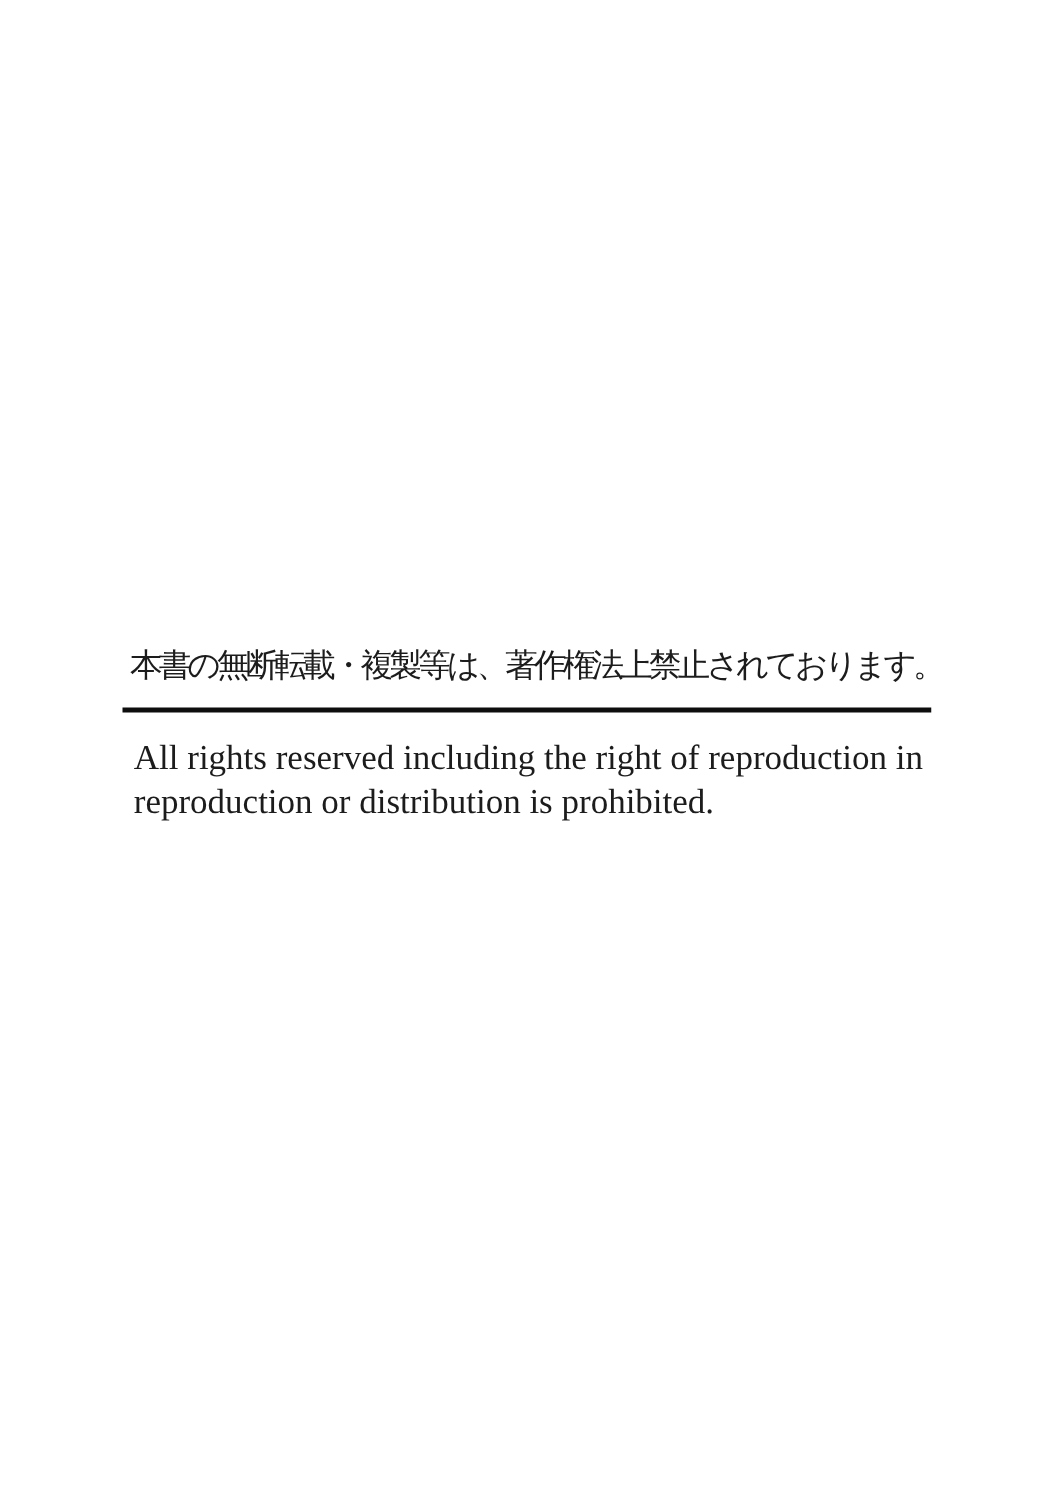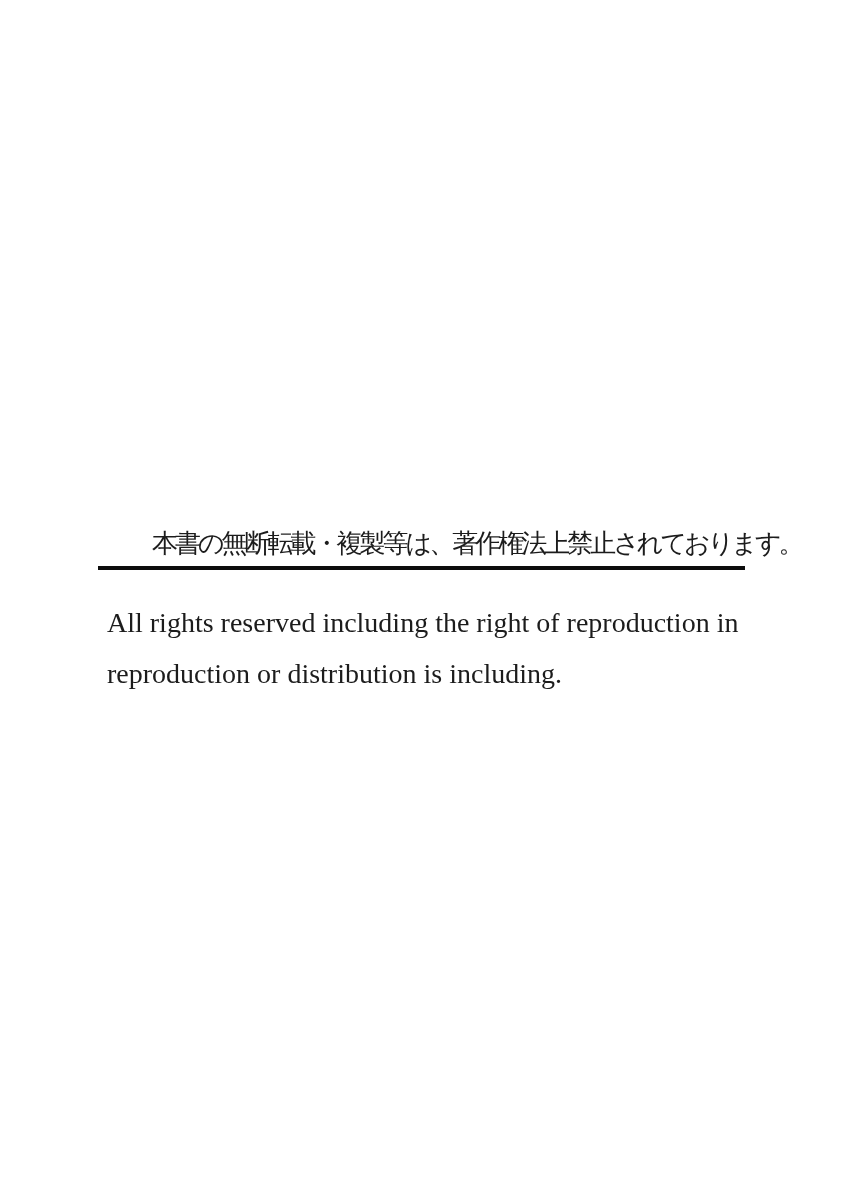--- a/index.html
+++ b/index.html
@@ -19,7 +19,7 @@
   .jp-notice {
     position: absolute;
     left: 104px;
-    top: 525px;
+    top: 514px;
     width: 660px;
     font-size: 26px;
     letter-spacing: -3px;
@@ -27,7 +27,6 @@
     white-space: nowrap;
     color: #1c1c1c;
     font-family: "Liberation Serif", serif;
-    margin-left: 48px;
   }
   .divider-rule {
     position: absolute;

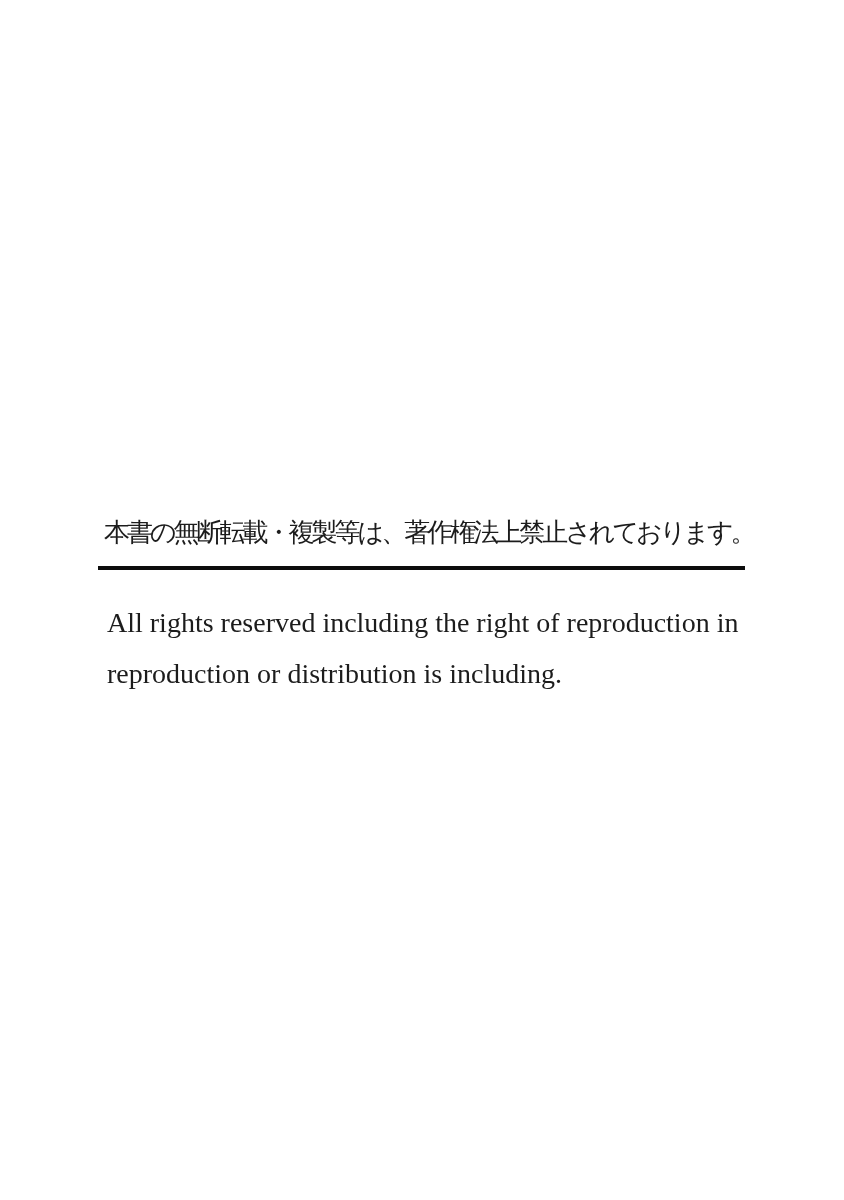--- a/index.html
+++ b/index.html
@@ -49,7 +49,6 @@
   .en-line {
     display: block;
     white-space: nowrap;
-    margin-top: 16px;
   }
 </style>
 </head>

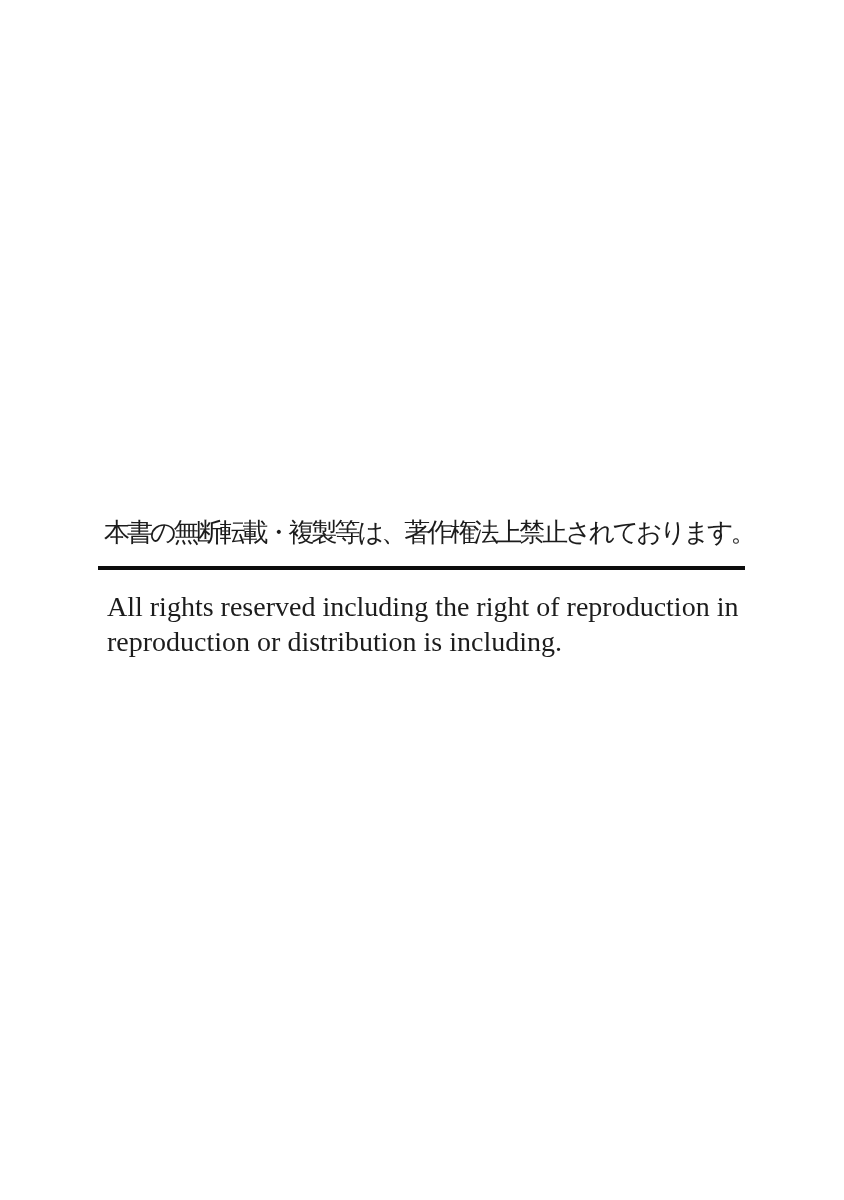--- a/index.html
+++ b/index.html
@@ -62,7 +62,7 @@
 
   <div class="en-notice">
     <span class="en-line">All rights reserved including the right of reproduction in</span>
-    <span class="en-line">reproduction or distribution is including.</span>
+    <span class="en-line">reproduction or distribution is prohibited.</span>
   </div>
 
 </div>

